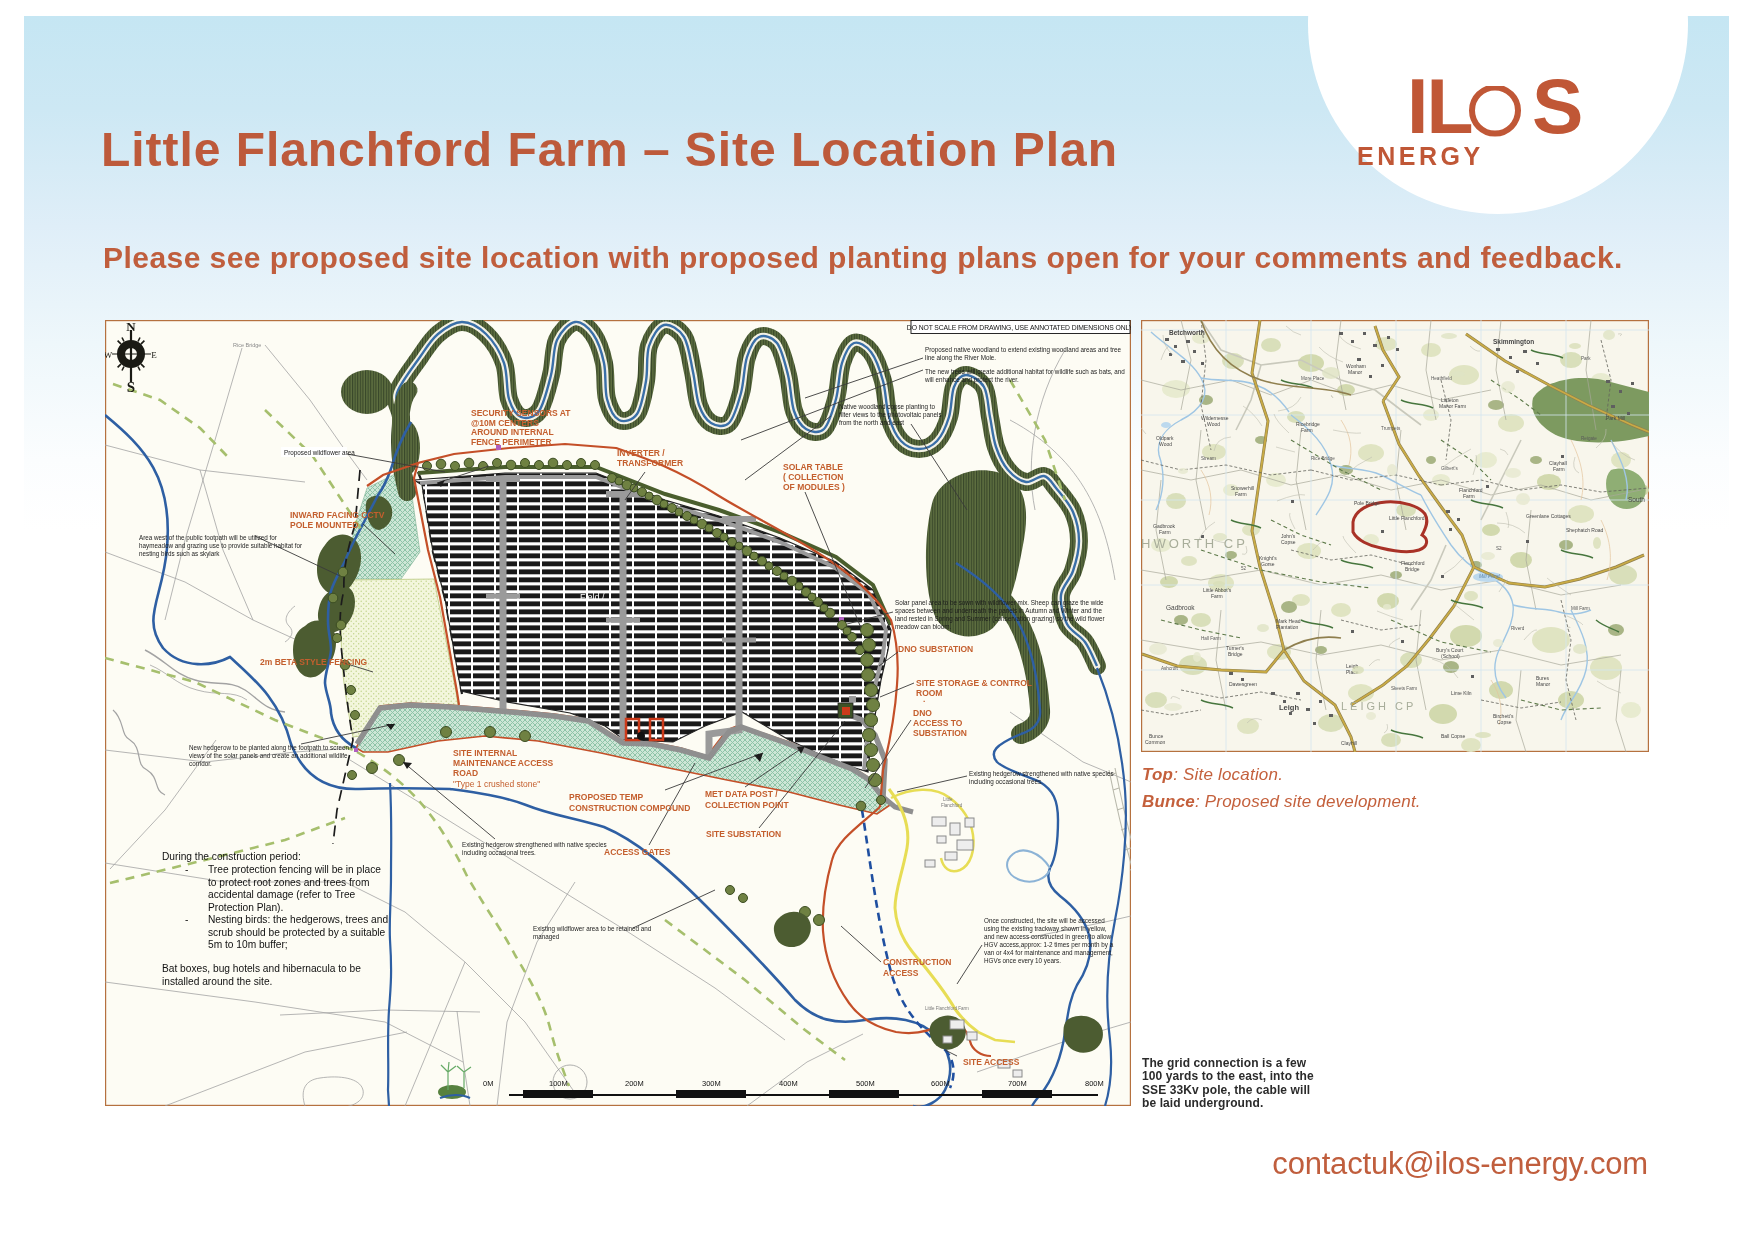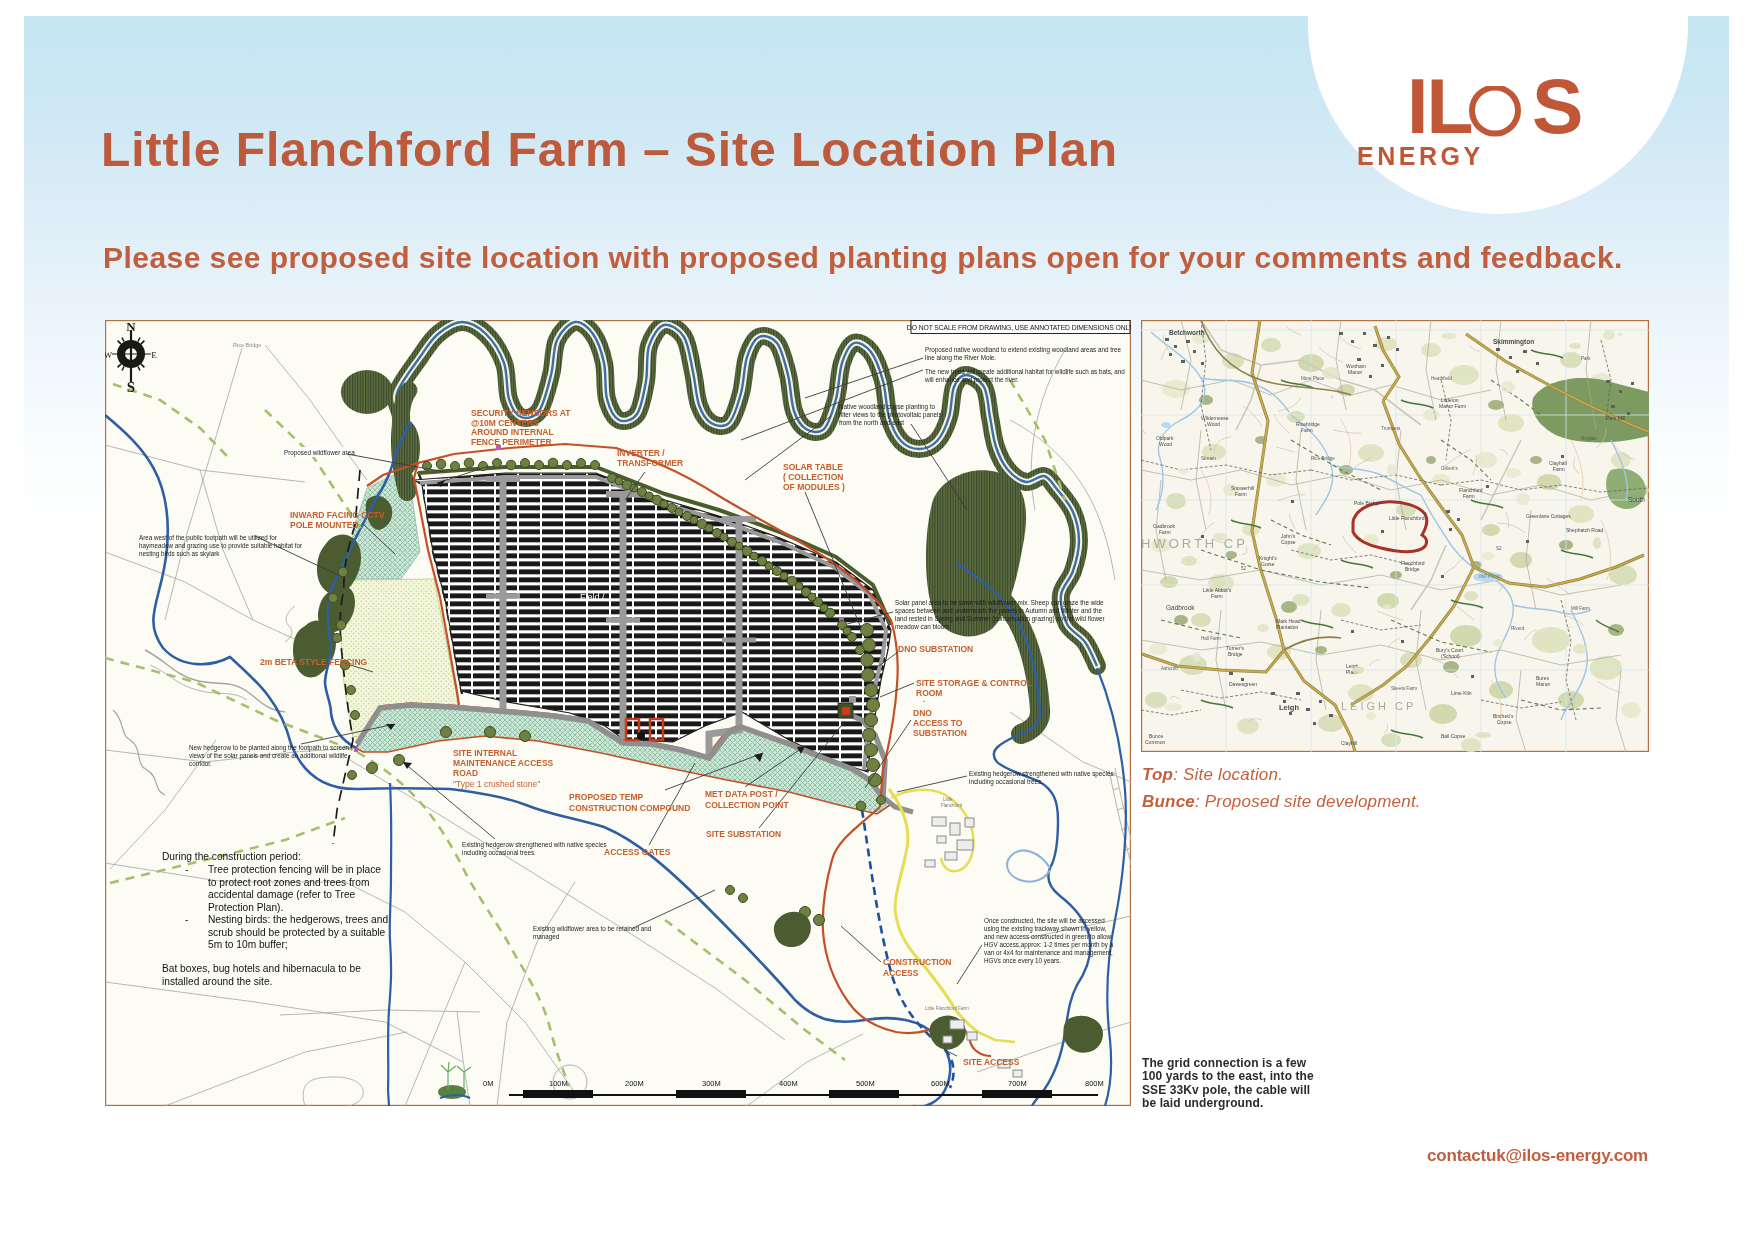--- a/index.html
+++ b/index.html
@@ -14,7 +14,7 @@
   .cap b{font-weight:bold;}
   .gridtext{position:absolute;left:1118px;top:1041px;color:#2b2b2b;font-weight:bold;font-size:12px;line-height:13.4px;letter-spacing:0.1px;}
   .footl{position:absolute;left:81px;top:1190px;color:#bd5a3b;font-weight:bold;font-size:25px;}
-  .footr{position:absolute;right:81px;top:1130px;color:#c05e3d;font-weight:bold;font-size:17px;letter-spacing:-0.2px;margin-left:47px;}
+  .footr{position:absolute;right:81px;top:1130px;color:#c05e3d;font-weight:normal;font-size:31px;letter-spacing:-0.2px;margin-left:47px;}
   .bar{position:absolute;left:0px;top:1190px;width:1705px;height:16px;background:#c25839;}
   .mapwrap{position:absolute;left:81px;top:304px;width:1026px;height:786px;}
   .oswrap{position:absolute;left:1117px;top:304px;width:508px;height:432px;}

